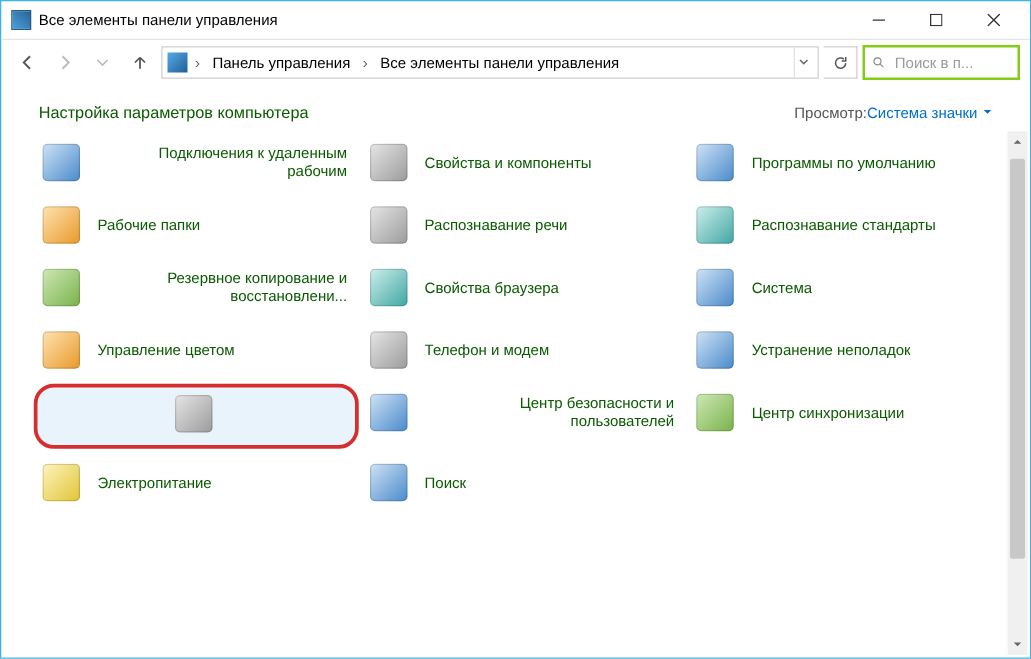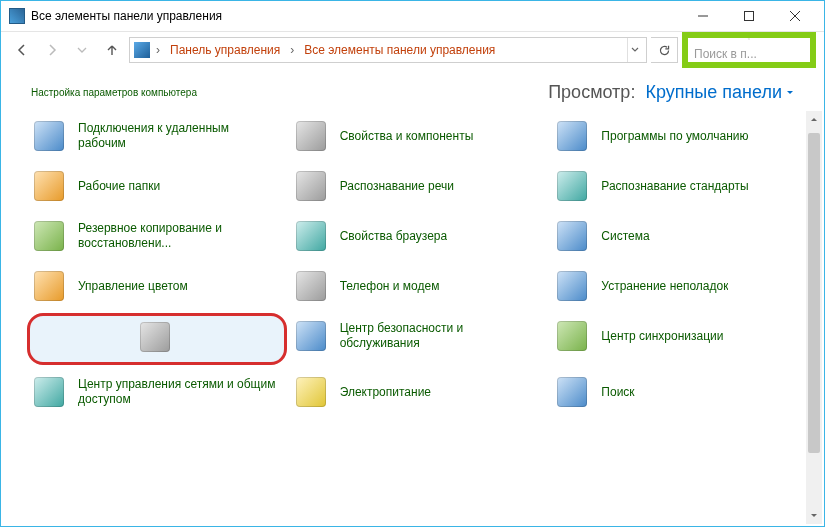--- a/index.html
+++ b/index.html
@@ -61,7 +61,7 @@
     background:linear-gradient(135deg,#5aa9e6,#1e5f99);
     margin-right:2px;
   }
-  .crumb{padding:0 6px;white-space:nowrap;color:#c2410c}
+  .crumb{padding:0 6px;white-space:nowrap;color:#000000}
   .crumb-sep{color:#666;padding:0 2px}
   .pathbox .spacer{flex:1}
   .drop-caret{

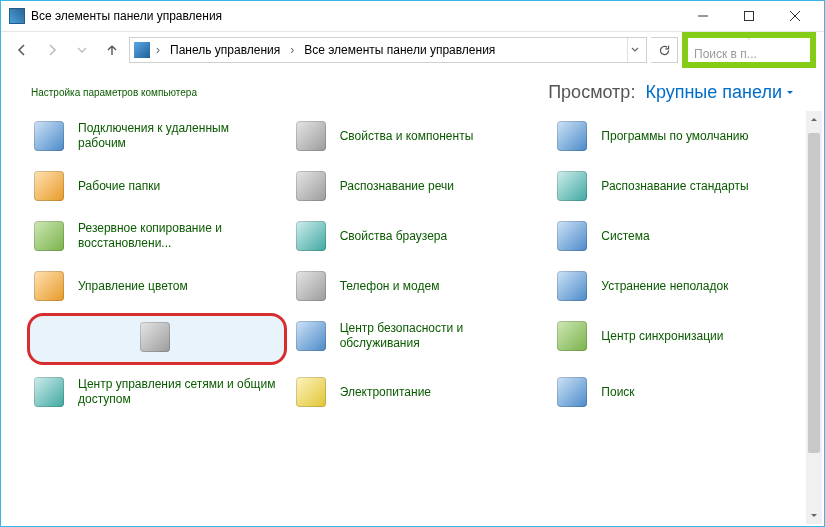--- a/index.html
+++ b/index.html
@@ -75,10 +75,9 @@
     border-left:none;
   }
   .searchbox{
-    width:110px;height:24px;border:6px solid #84cc16;
+    width:110px;height:24px;border:2px solid #84cc16;
     display:flex;align-items:center;padding:0 6px;gap:6px;
     color:#888;
-    flex-direction:column;
   }
   .searchbox input{
     border:none;outline:none;width:100%;

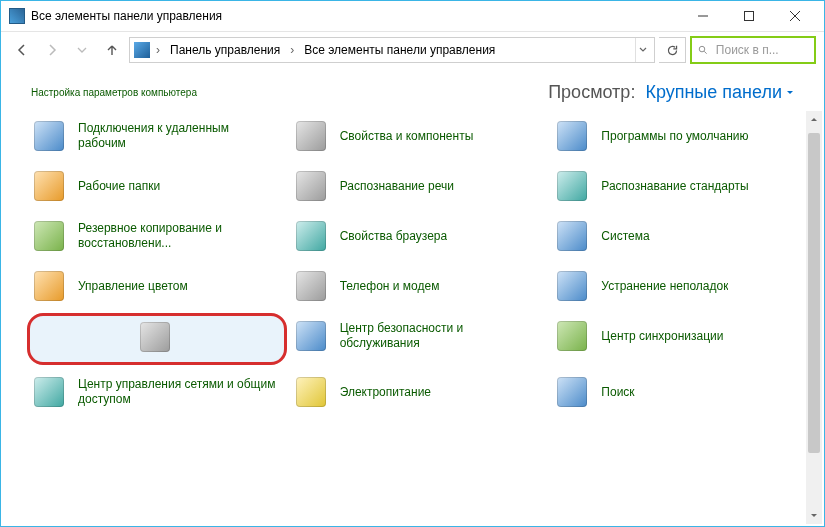--- a/index.html
+++ b/index.html
@@ -89,7 +89,7 @@
     display:flex;align-items:center;
     padding:14px 30px 6px 30px;
   }
-  .page-heading{flex:1;font-size:10px;color:#0a5a00}
+  .page-heading{flex:1;font-size:13px;color:#0a5a00}
   .viewbox{display:flex;align-items:center;gap:10px;color:#555;font-size:18px}
   .viewlink{color:#006dcc;display:flex;align-items:center;gap:4px}
   

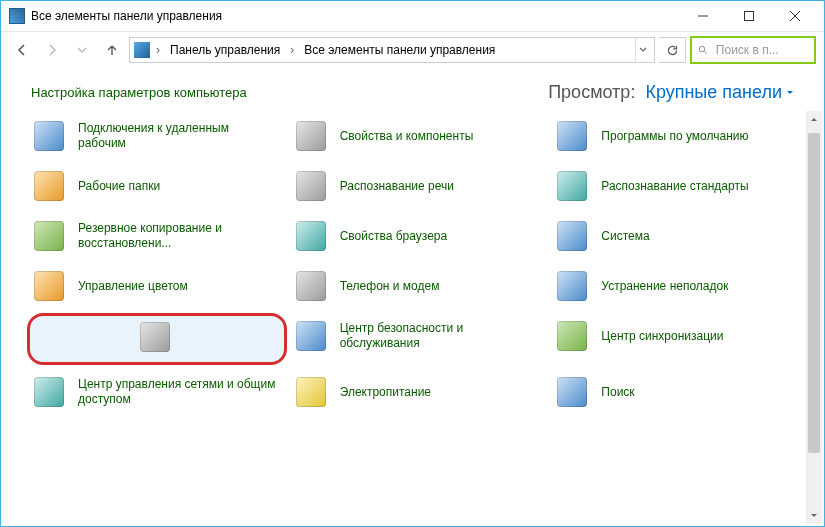--- a/index.html
+++ b/index.html
@@ -90,7 +90,7 @@
     padding:14px 30px 6px 30px;
   }
   .page-heading{flex:1;font-size:13px;color:#0a5a00}
-  .viewbox{display:flex;align-items:center;gap:10px;color:#555;font-size:18px}
+  .viewbox{display:flex;align-items:center;gap:0;color:#555;font-size:12px}
   .viewlink{color:#006dcc;display:flex;align-items:center;gap:4px}
   
   .content{

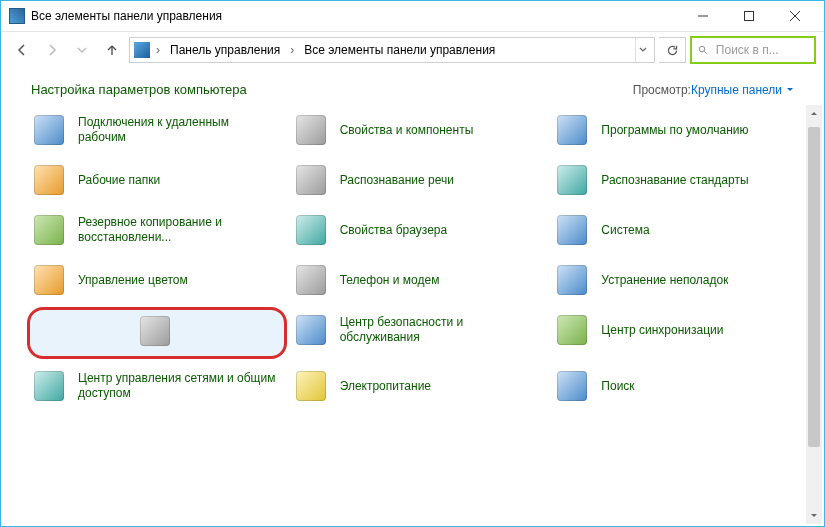--- a/index.html
+++ b/index.html
@@ -236,7 +236,7 @@
   <div class="viewbox">
     <span>Просмотр:</span>
     <span class="viewlink">
-      <span>Крупные панели</span>
+      <span>Система значки</span>
       <svg width="8" height="8" viewBox="0 0 8 8">
           <path d="M1 2 L4 5 L7 2 Z" fill="#006dcc"></path>
         </svg>

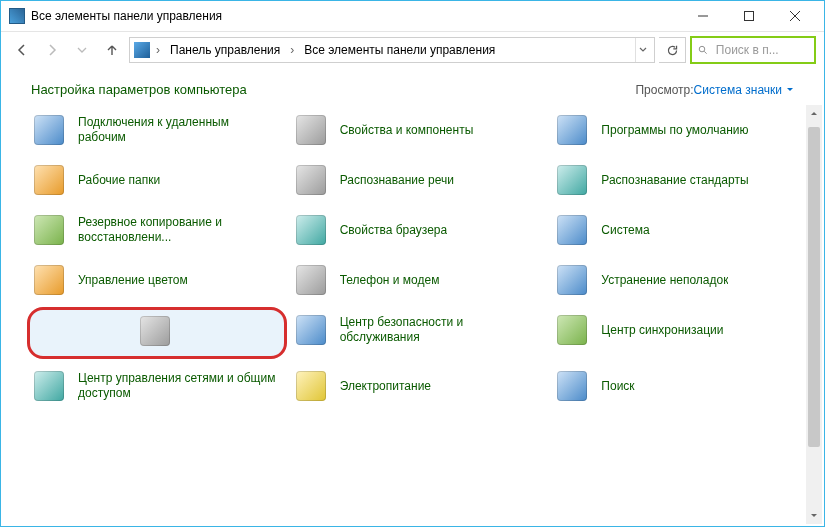--- a/index.html
+++ b/index.html
@@ -97,6 +97,7 @@
     flex:1;position:relative;
     padding:4px 14px 0 26px;
     overflow:hidden;
+    text-align:right;
   }
   .grid{
     display:grid;

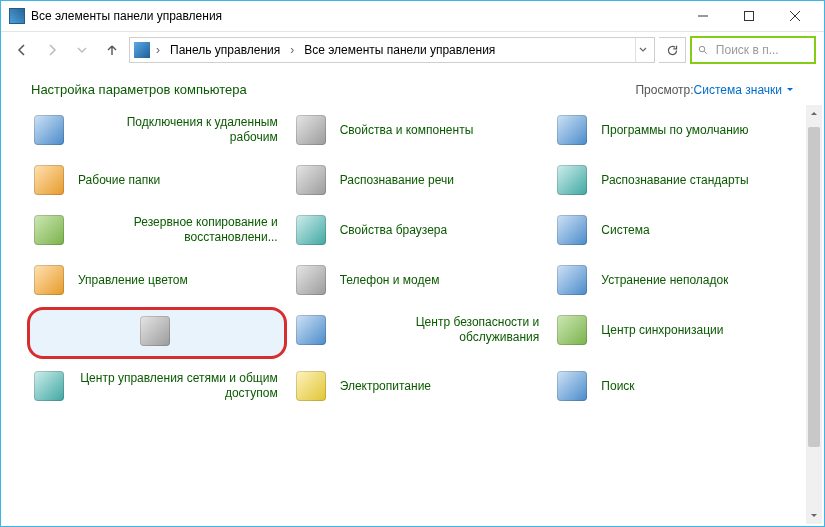--- a/index.html
+++ b/index.html
@@ -329,7 +329,7 @@
         <div class="ic">
           <div class="pic blue"></div>
         </div>
-        <div class="lbl">Центр безопасности и обслуживания</div>
+        <div class="lbl">Центр безопасности и пользователей</div>
       </div>
       <div class="item">
         <div class="ic">

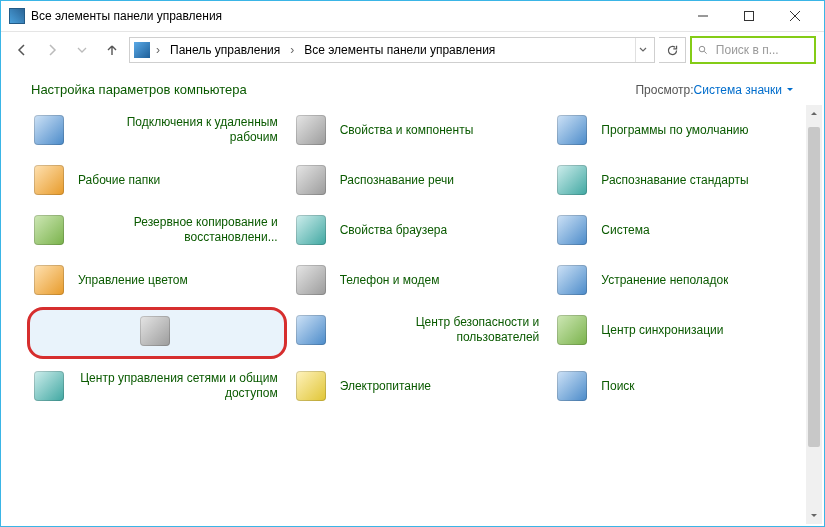--- a/index.html
+++ b/index.html
@@ -339,12 +339,6 @@
       </div>
       <div class="item">
         <div class="ic">
-          <div class="pic teal"></div>
-        </div>
-        <div class="lbl">Центр управления сетями и общим доступом</div>
-      </div>
-      <div class="item">
-        <div class="ic">
           <div class="pic yellow"></div>
         </div>
         <div class="lbl">Электропитание</div>

